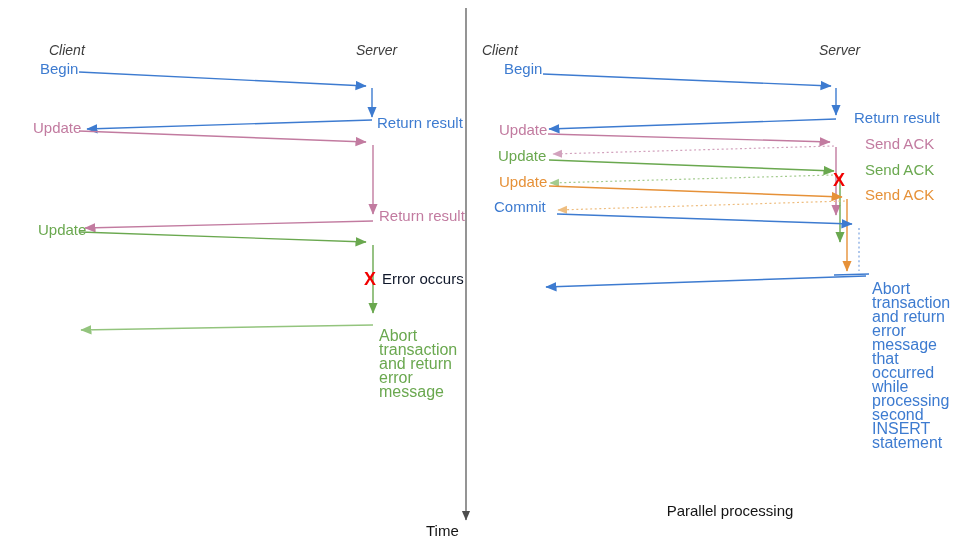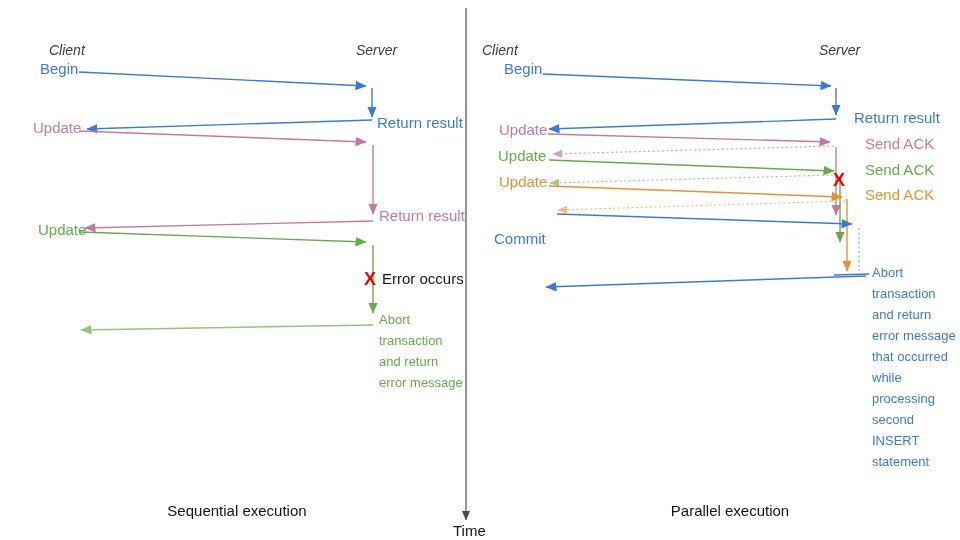--- a/index.html
+++ b/index.html
@@ -133,7 +133,7 @@
   <div class="lbl c-green" style="left:865px;top:163px;">Send ACK</div>
   <div class="lbl c-orange" style="left:499px;top:175px;">Update</div>
   <div class="lbl c-orange" style="left:865px;top:188px;">Send ACK</div>
-  <div class="lbl c-blue" style="left:494px;top:200px;margin-top:32px;">Commit</div>
+  <div class="lbl c-blue" style="left:494px;top:200px;">Commit</div>
 
   <div class="lbl xmark" style="left:833px;top:171px;">X</div>
 

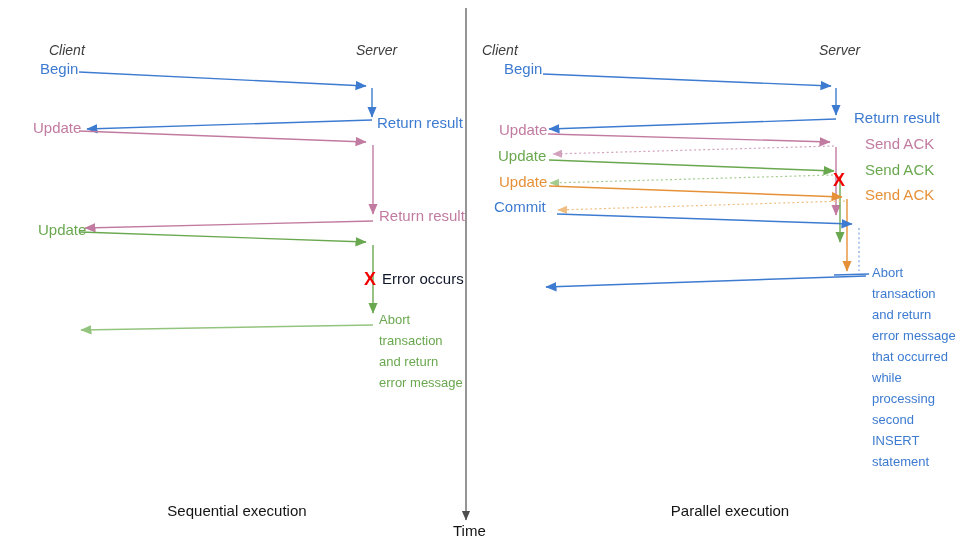--- a/index.html
+++ b/index.html
@@ -9,7 +9,7 @@
   .lbl{position:absolute;font-size:15px;line-height:14px;white-space:nowrap;}
   .hdr{font-size:14px;font-style:italic;color:#3d3d3d;margin-top:20px;}
   .title{font-size:15px;color:#141414;text-align:center;}
-  .note{white-space:pre-line;line-height:21px;font-size:13px;}
+  .note{white-space:pre-line;line-height:14px;font-size:16px;margin-top:20px;}
   .xmark{font-size:18px;font-weight:bold;color:#f10000;line-height:18px;}
   .c-blue{color:#3d7bd0;}
   .c-pink{color:#c27ba0;}

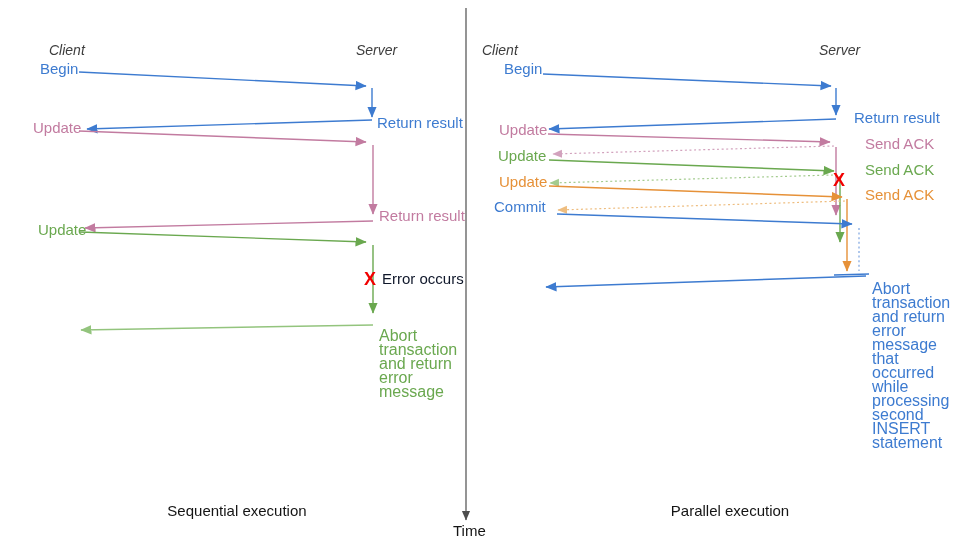--- a/index.html
+++ b/index.html
@@ -120,7 +120,6 @@
 and return
 error message</div>
 
-  <div class="lbl title" style="left:159px;top:504px;width:156px;">Sequential execution</div>
 
   <div class="lbl hdr" style="left:482px;top:23px;">Client</div>
   <div class="lbl hdr" style="left:819px;top:23px;">Server</div>

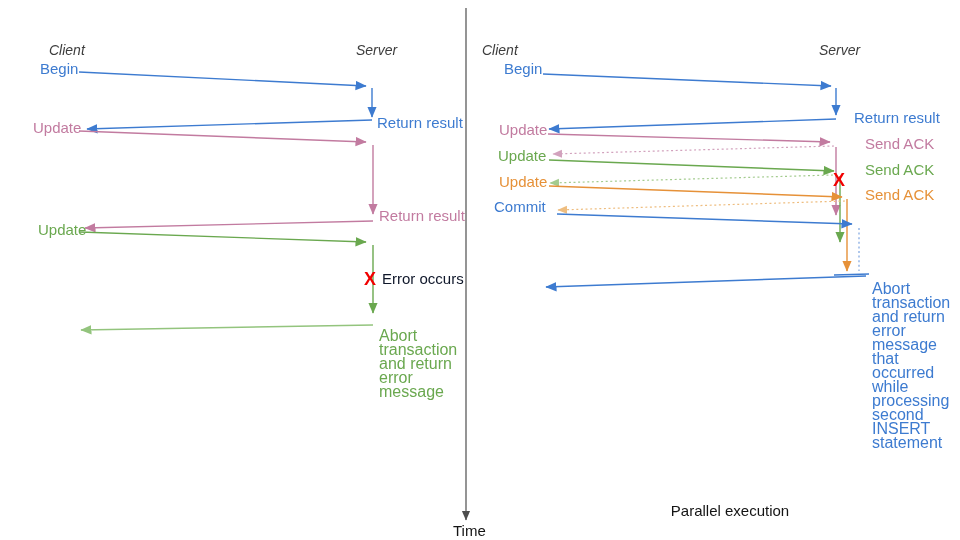--- a/index.html
+++ b/index.html
@@ -147,7 +147,7 @@
 INSERT
 statement</div>
 
-  <div class="lbl title" style="left:650px;top:504px;width:160px;">Parallel execution</div>
+  <div class="lbl title" style="left:650px;top:504px;width:160px;">Parallel processing</div>
 
   <div class="lbl c-black" style="left:453px;top:524px;">Time</div>
 

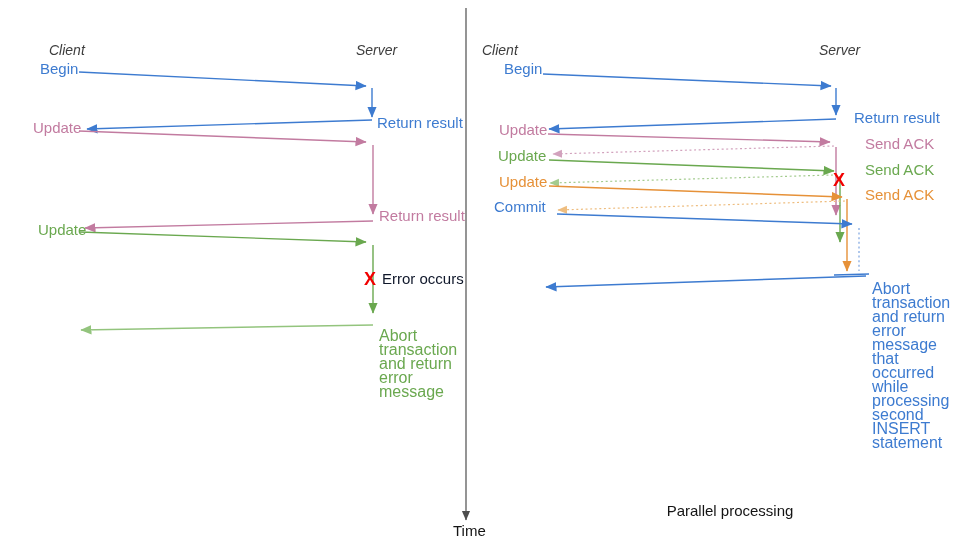--- a/index.html
+++ b/index.html
@@ -149,7 +149,7 @@
 
   <div class="lbl title" style="left:650px;top:504px;width:160px;">Parallel processing</div>
 
-  <div class="lbl c-black" style="left:453px;top:524px;">Time</div>
+  <div class="lbl c-black" style="left:426px;top:524px;">Time</div>
 
 </div>
 

